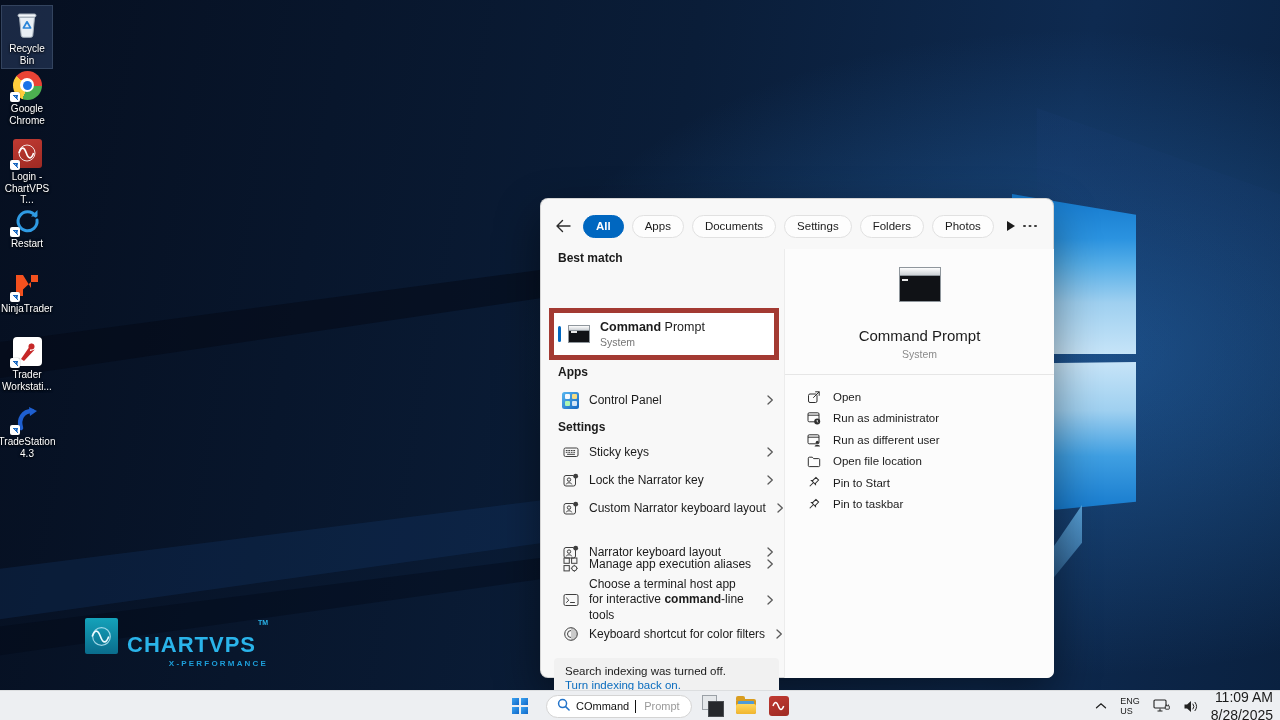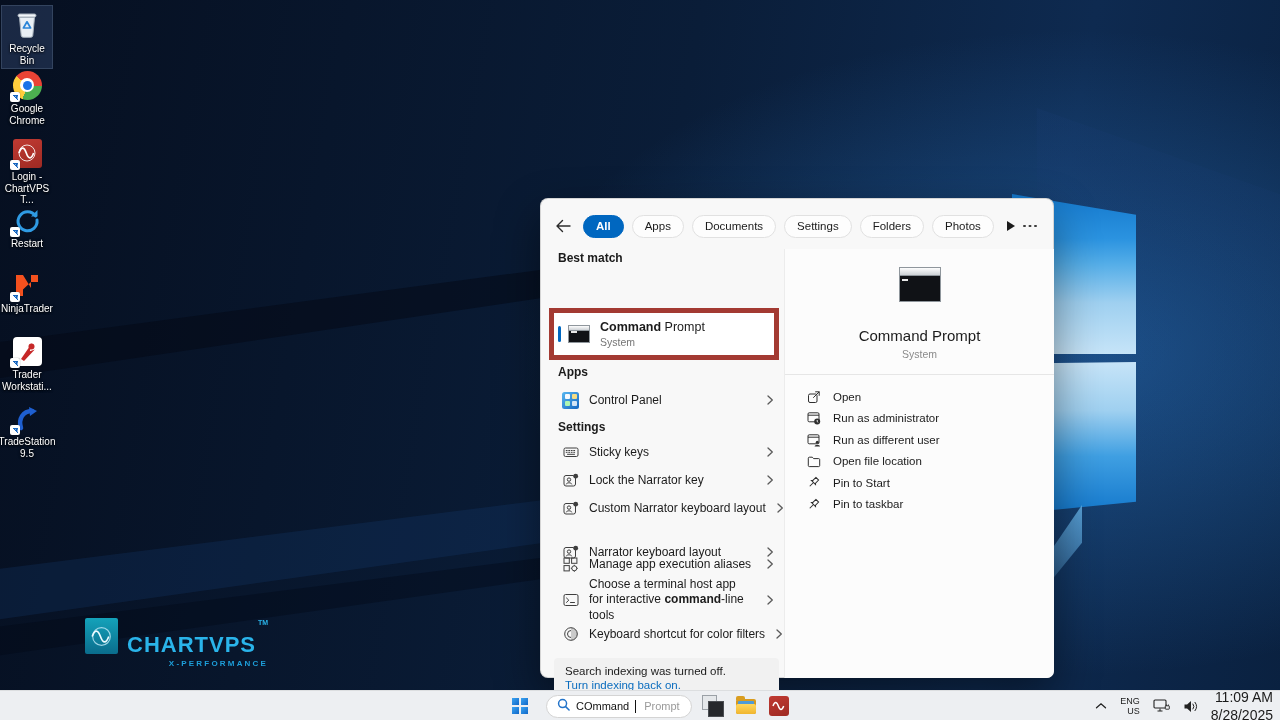--- a/index.html
+++ b/index.html
@@ -253,7 +253,7 @@
     </span>
     <span class="lbl">
       <span>TradeStation</span><br>
-      <span>9.5</span>
+      <span>4.3</span>
     </span>
   </div>
 

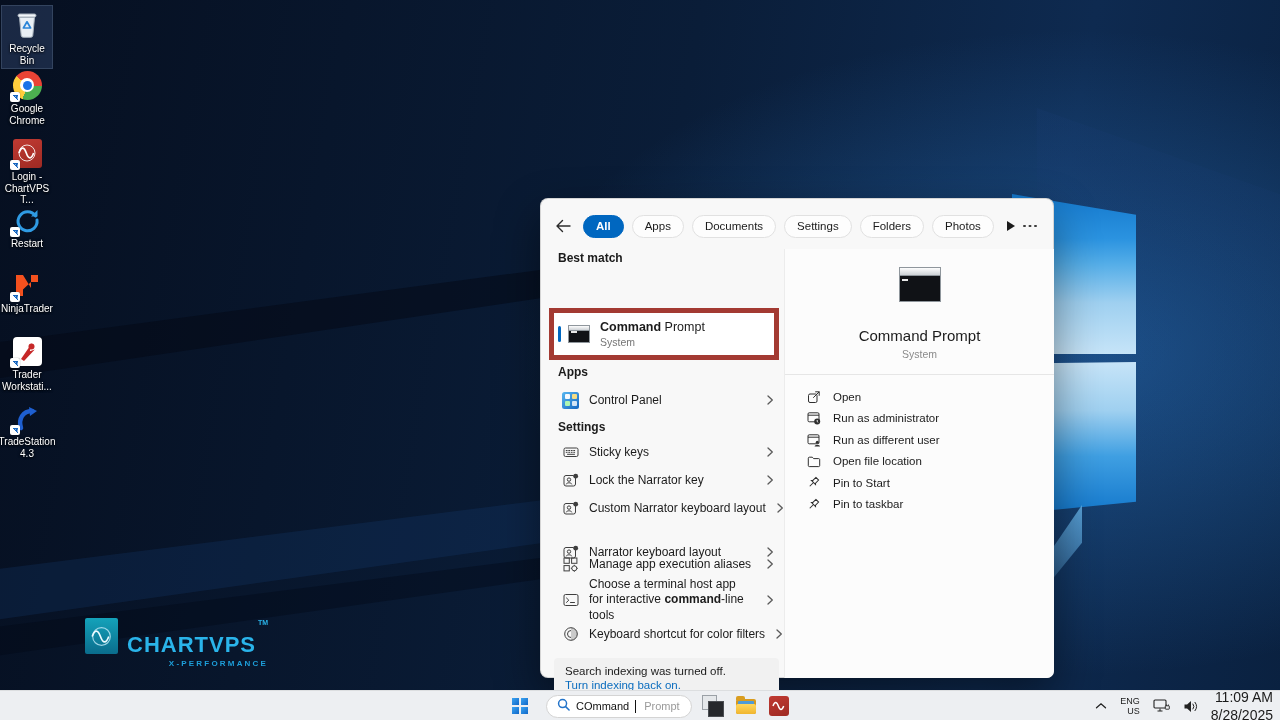--- a/index.html
+++ b/index.html
@@ -148,7 +148,7 @@
      display:flex; align-items:center; justify-content:center; }
   .tray { position:absolute; right:5px; top:0; height:30px; display:flex; align-items:center; gap:9px; }
   .tray-item { display:flex; align-items:center; justify-content:center; height:26px; padding:0 2px; border-radius:4px; cursor:pointer; }
-  .lang { font-size:9px; line-height:1.15; color:#1b1b1b; text-align:right; }
+  .lang { font-size:9px; line-height:1.15; color:#1b1b1b; text-align:left; }
   .clock { font-size:14px; line-height:1.3; color:#1b1b1b; text-align:right; }
 </style>
 </head>

